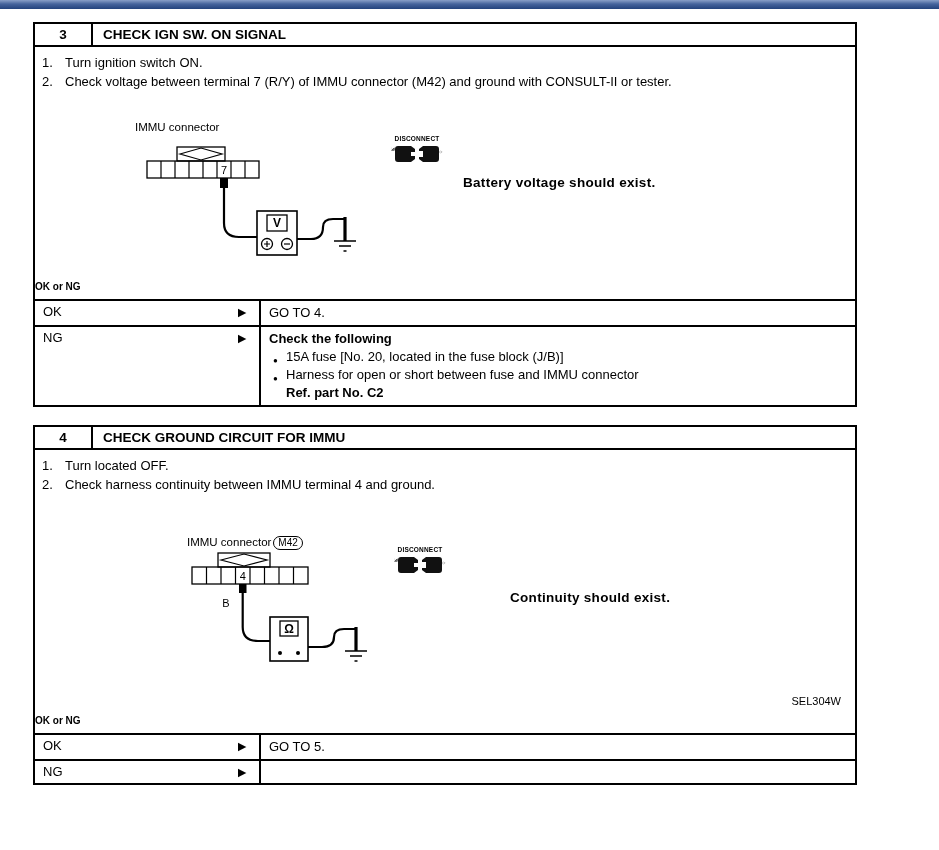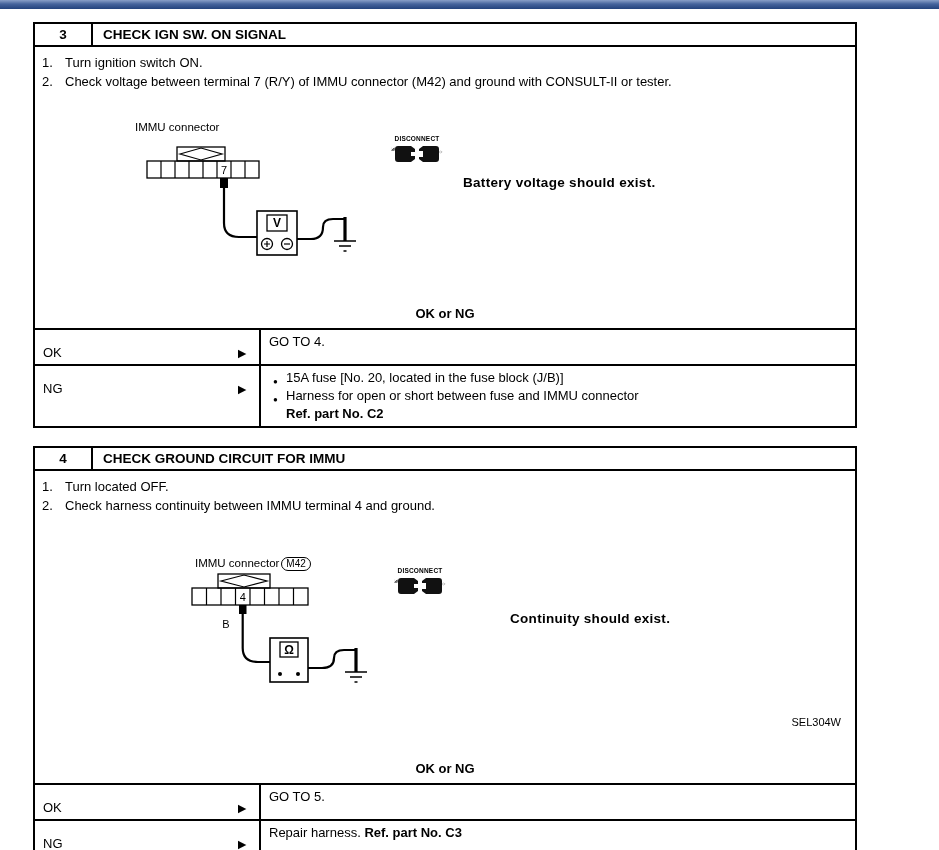--- a/index.html
+++ b/index.html
@@ -36,7 +36,7 @@
   .key-text{font-size:7.5px;font-weight:bold;text-anchor:middle;font-family:"Liberation Sans",sans-serif;}
   .fig-note{position:absolute;font-weight:bold;font-size:13.5px;letter-spacing:.3px;white-space:nowrap;}
   .fig-code{text-align:right;padding-right:14px;font-size:11px;height:16px;line-height:14px;}
-  .okng{text-align:center;font-weight:bold;font-size:13px;padding:5px 0 7px;margin-top:25px;}
+  .okng{font-weight:bold;font-size:10px;padding:5px 0 7px;}
   .rrow{display:flex;border-top:2px solid #000;font-size:13px;}
   .rleft{width:226px;flex:none;box-sizing:border-box;border-right:2px solid #000;display:flex;justify-content:space-between;align-items:flex-start;padding:15px 10px 3px 8px;}
   .arrow::before{content:"►";font-size:14px;line-height:16px;}

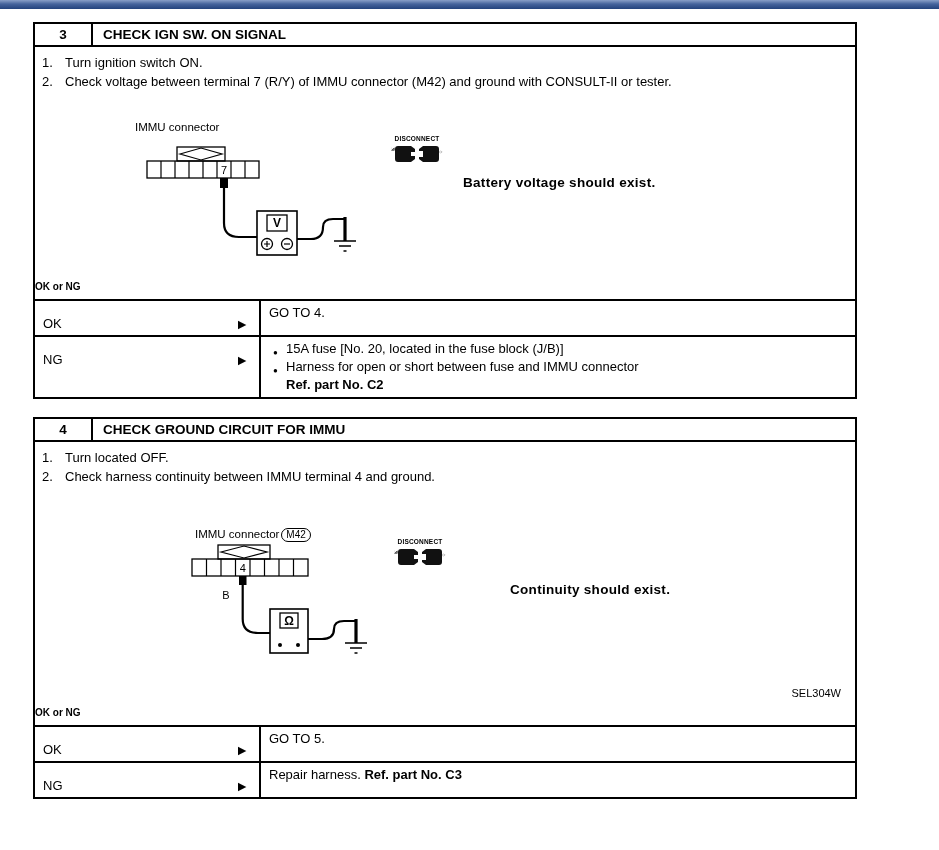--- a/index.html
+++ b/index.html
@@ -38,7 +38,7 @@
   .fig-code{text-align:right;padding-right:14px;font-size:11px;height:16px;line-height:14px;}
   .okng{font-weight:bold;font-size:10px;padding:5px 0 7px;}
   .rrow{display:flex;border-top:2px solid #000;font-size:13px;}
-  .rleft{width:226px;flex:none;box-sizing:border-box;border-right:2px solid #000;display:flex;justify-content:space-between;align-items:flex-start;padding:15px 10px 3px 8px;}
+  .rleft{width:226px;flex:none;box-sizing:border-box;border-right:2px solid #000;display:flex;justify-content:space-between;align-items:flex-start;padding:3px 10px 3px 8px;}
   .arrow::before{content:"►";font-size:14px;line-height:16px;}
   .rright{flex:1;padding:3px 10px 3px 8px;line-height:18px;}
   .bold{font-weight:bold;}

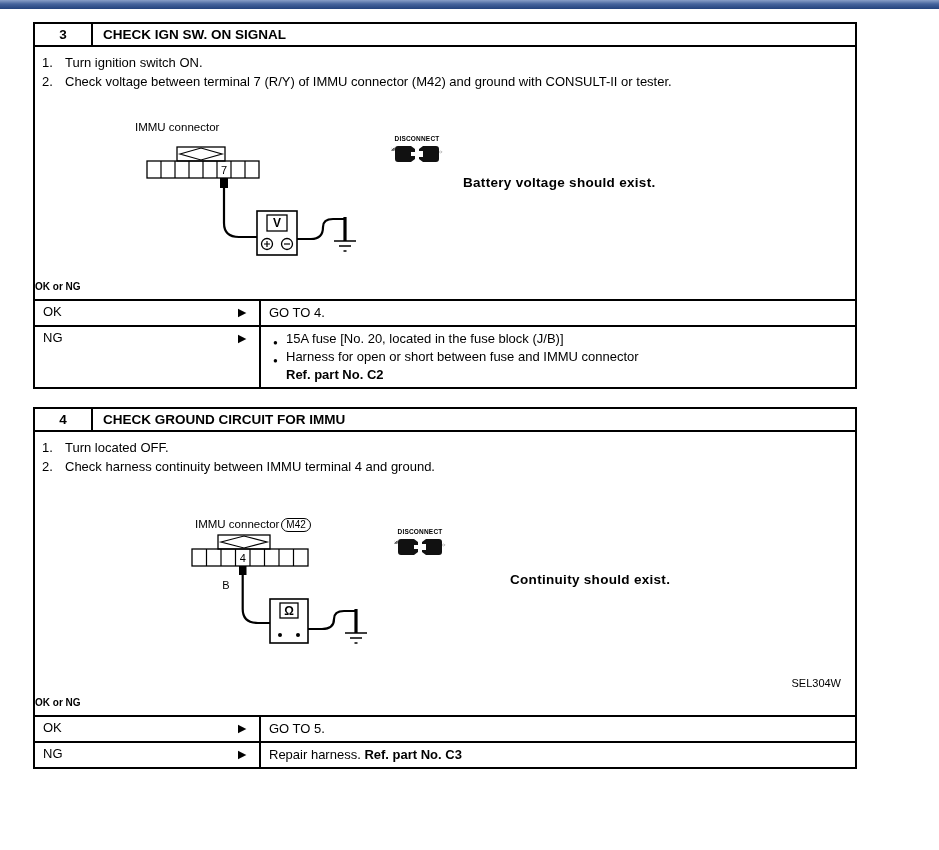--- a/index.html
+++ b/index.html
@@ -141,6 +141,7 @@
           <span class="arrow"></span>
         </div>
         <div class="rright">
+          <div class="bold">Check the following</div>
           <div class="bullet">15A fuse [No. 20, located in the fuse block (J/B)]</div>
           <div class="bullet">Harness for open or short between fuse and IMMU connector</div>
           <div class="ref-line">Ref. part No. C2</div>

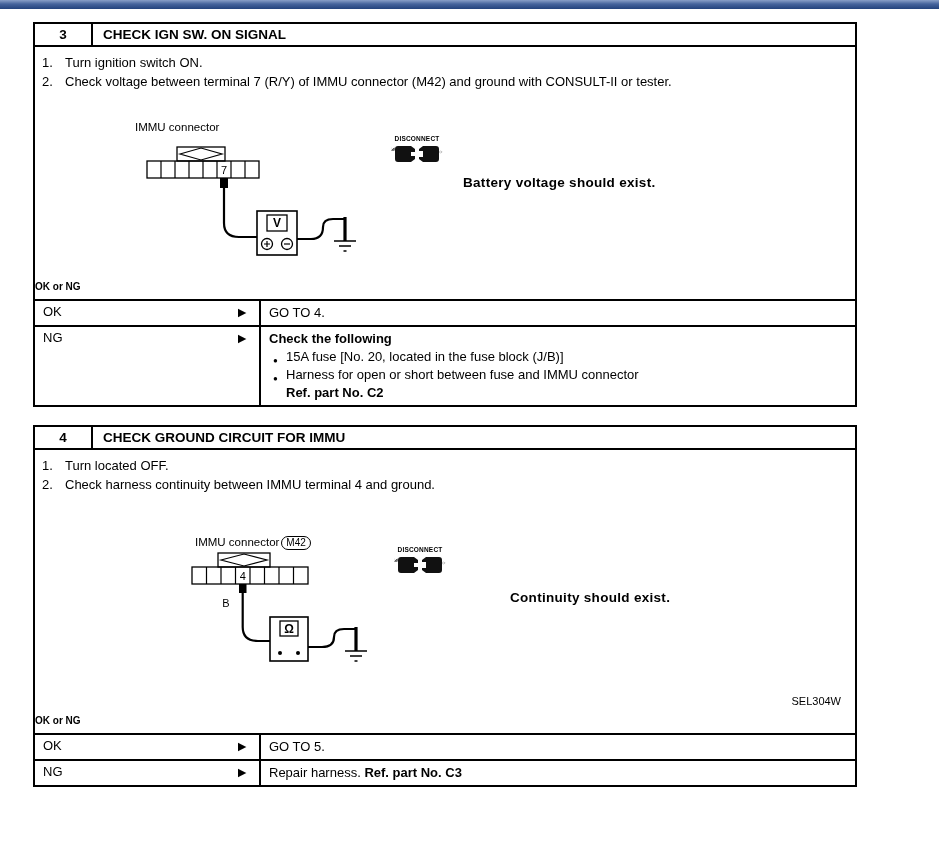--- a/index.html
+++ b/index.html
@@ -168,7 +168,7 @@
     </div>
 
     <div class="figure figure-4">
-      <div class="conn-label" style="left:160px;top:42px;">
+      <div class="conn-label" style="left:152px;top:42px;">
         <span>IMMU connector</span><span class="conn-tag">M42</span>
       </div>
 

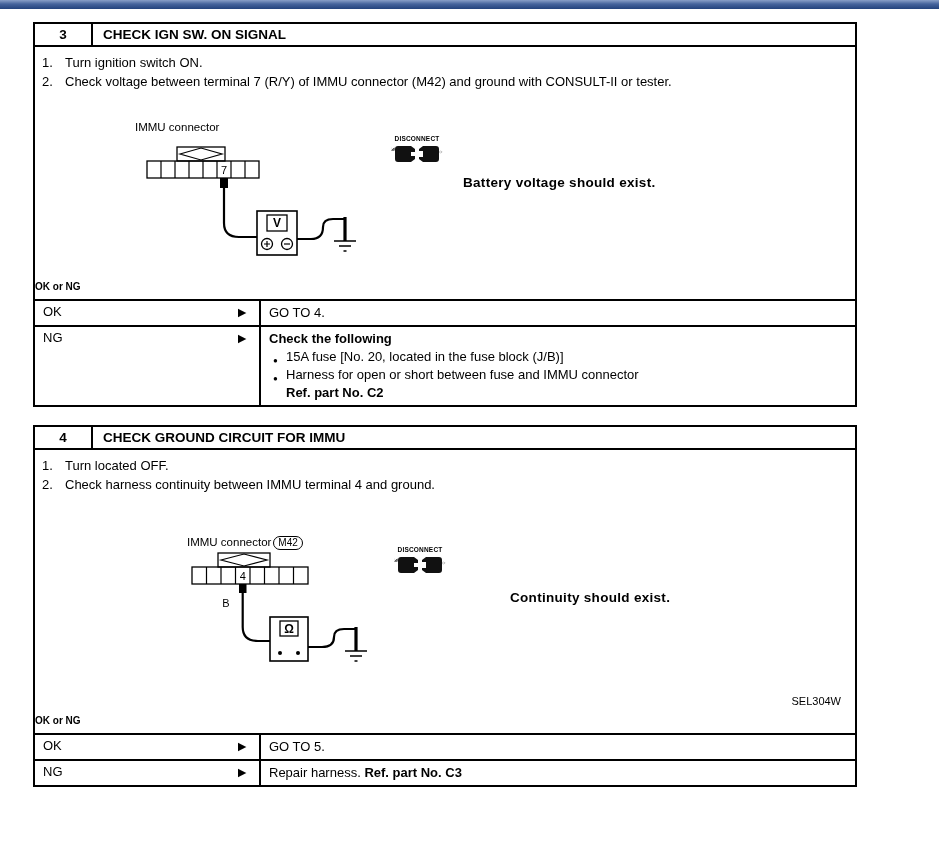--- a/index.html
+++ b/index.html
@@ -238,9 +238,6 @@
           <span>NG</span>
           <span class="arrow"></span>
         </div>
-        <div class="rright">
-          <span>Repair harness. </span><span class="bold">Ref. part No. C3</span>
-        </div>
       </div>
     </div>
   </section>

